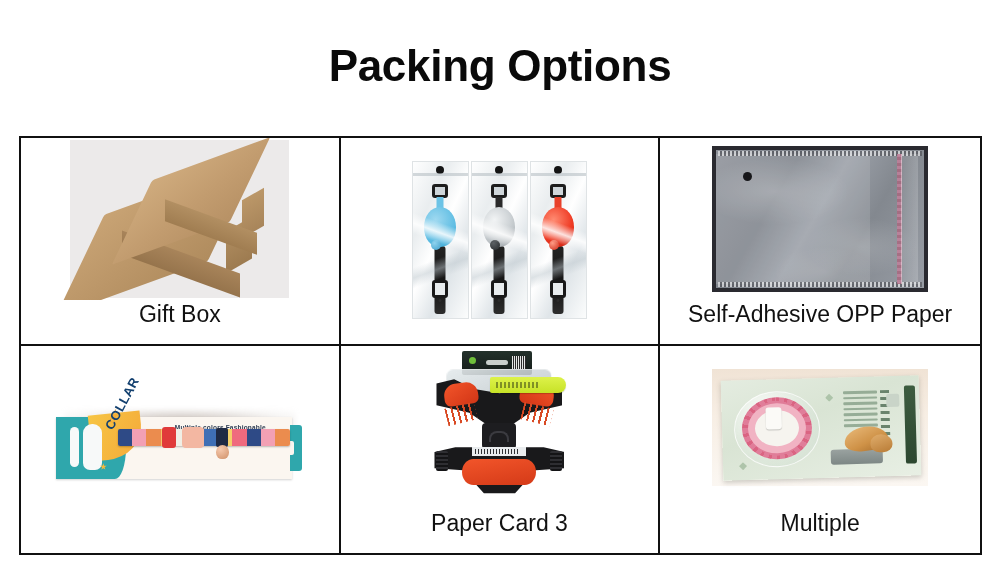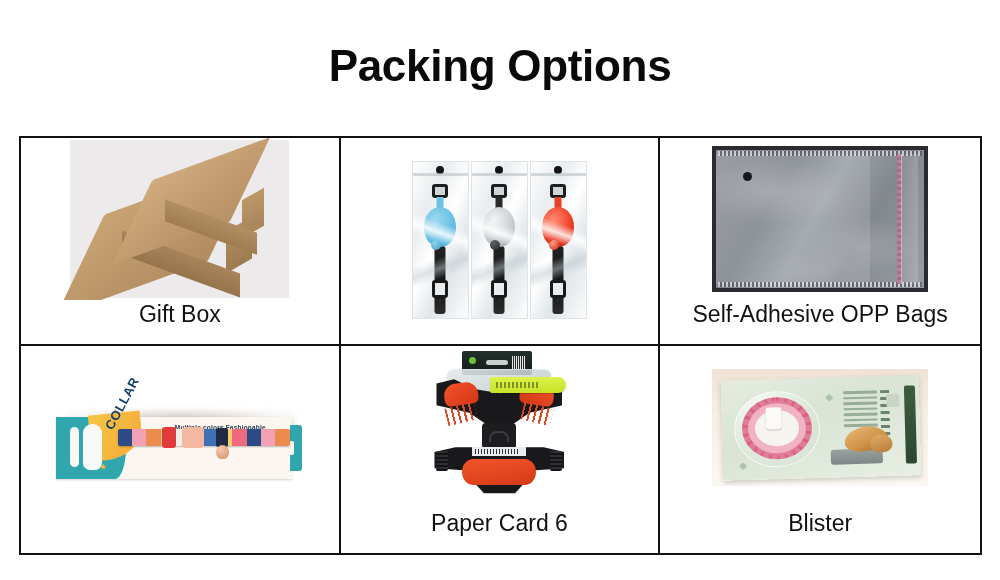--- a/index.html
+++ b/index.html
@@ -806,7 +806,7 @@
           </div>
         </div>
       </div>
-      <div class="cell-label">Self-Adhesive OPP Bags</div>
+      <div class="cell-label">Self-Adhesive OPP Paper</div>
     </div>
 
     <div class="cell row-last">

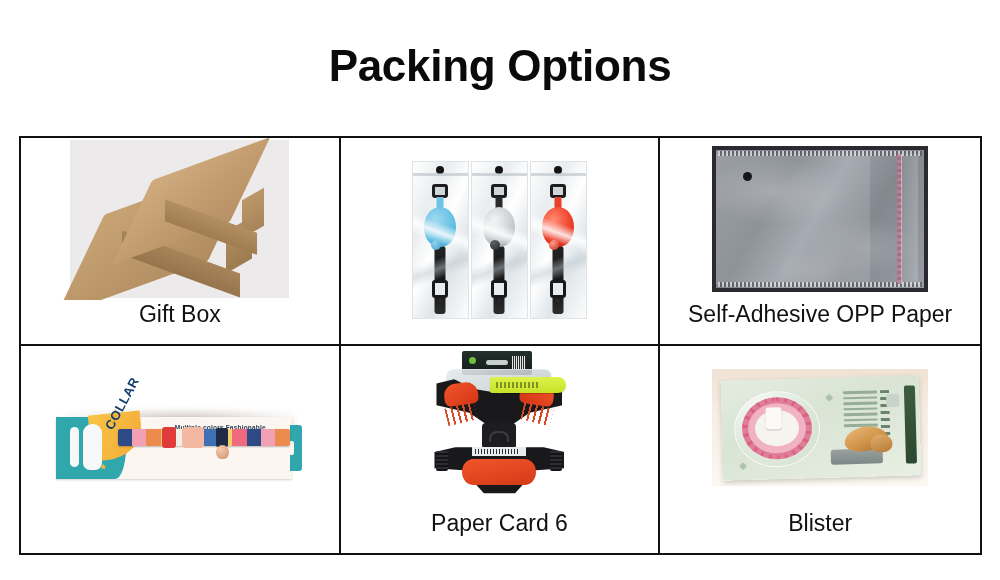--- a/index.html
+++ b/index.html
@@ -872,7 +872,7 @@
           <div class="pc2-label"></div>
         </div>
       </div>
-      <div class="cell-label">Paper Card 6</div>
+      <div class="cell-label">Paper Card 3</div>
     </div>
 
     <div class="cell col-last row-last">

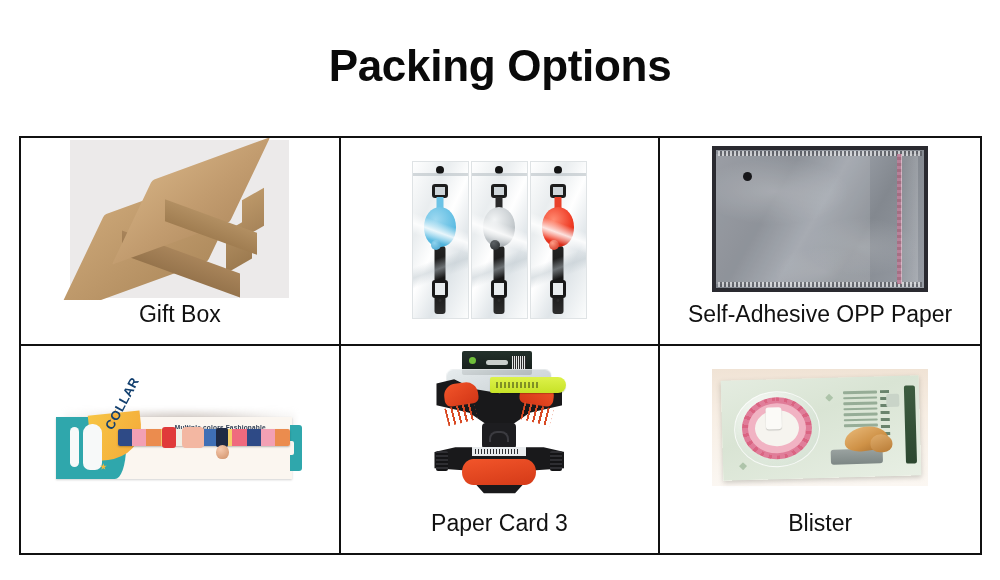--- a/index.html
+++ b/index.html
@@ -907,7 +907,7 @@
           </div>
         </div>
       </div>
-      <div class="cell-label">Blister</div>
+      <div class="cell-label">Multiple</div>
     </div>
 
   </div>

